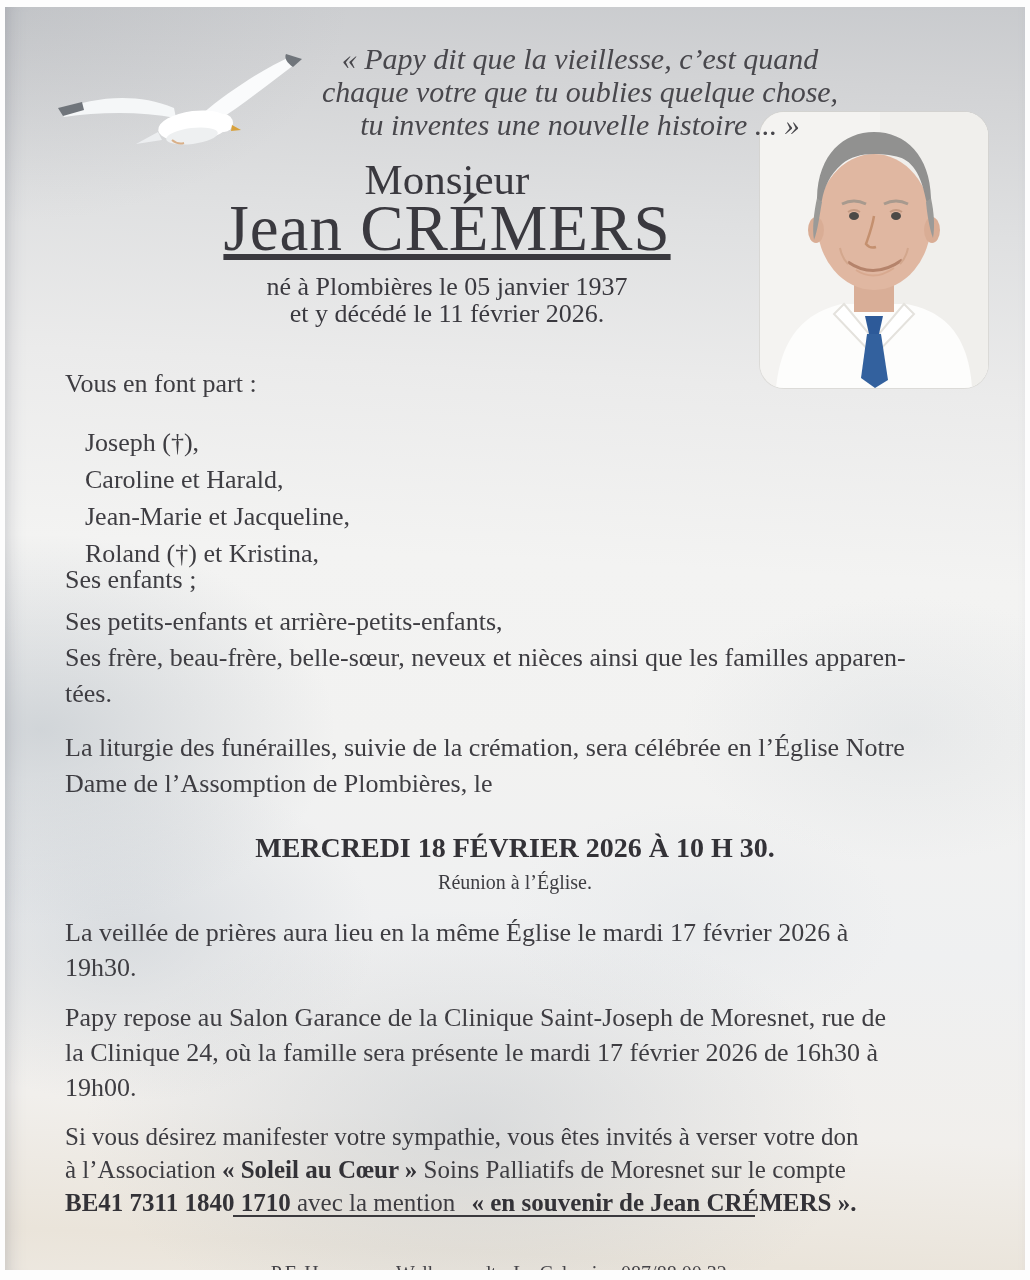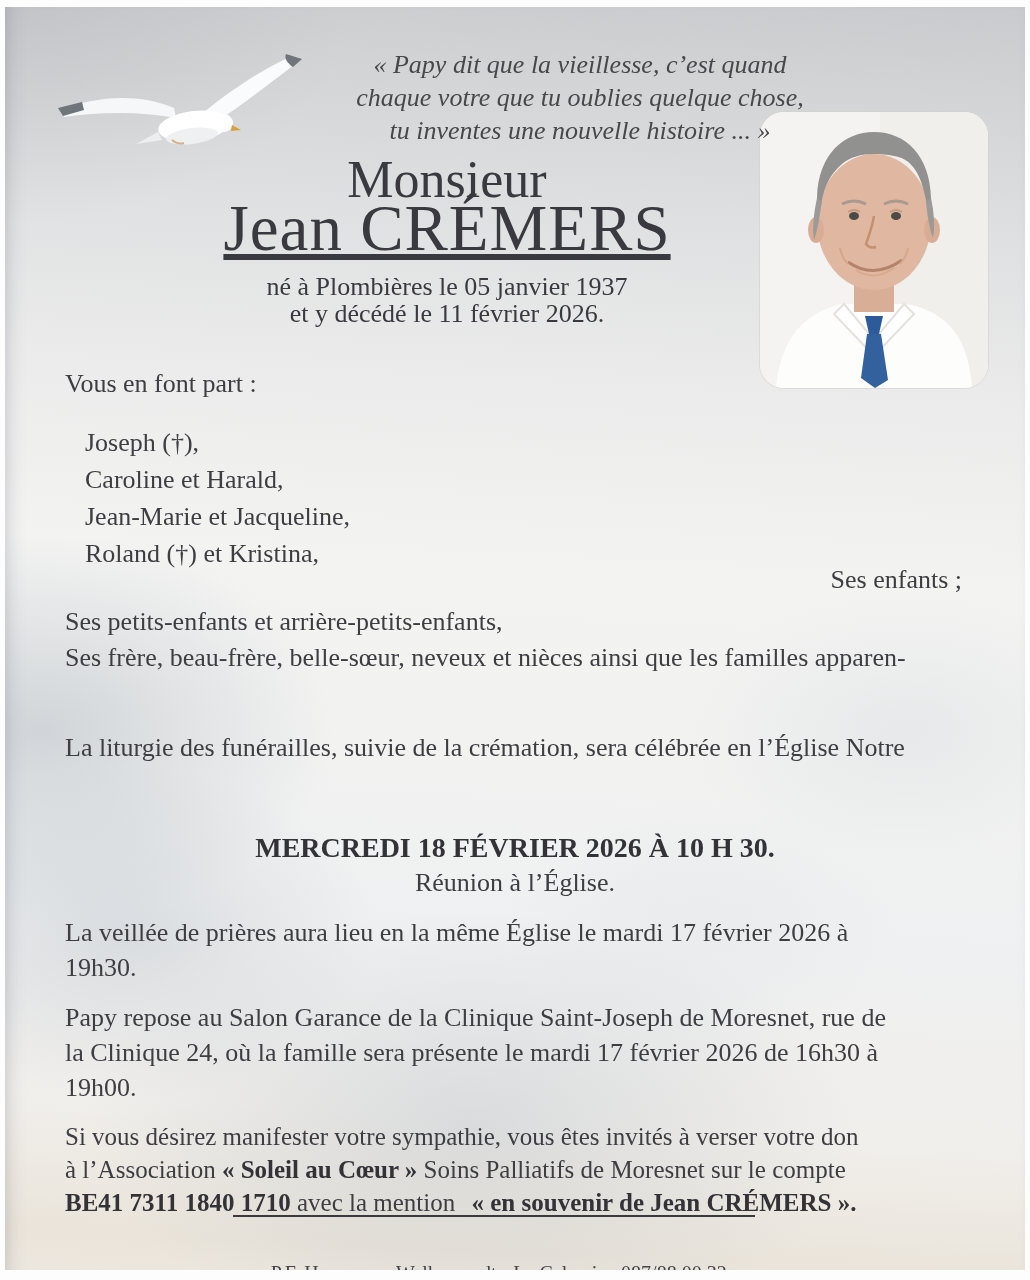--- a/index.html
+++ b/index.html
@@ -26,8 +26,8 @@
   }
   .abs { position:absolute; }
   .quote {
-    left:320px; top:48px; width:520px; text-align:center;
-    font-style:italic; font-size:26px; line-height:33px; color:#48474c;
+    left:320px; top:42px; width:520px; text-align:center;
+    font-style:italic; font-size:30px; line-height:33px; color:#48474c;
   }
   .header { left:97px; top:157px; width:700px; text-align:center; color:#3a393f; }
   .h-title  { font-size:52px; line-height:46px; }

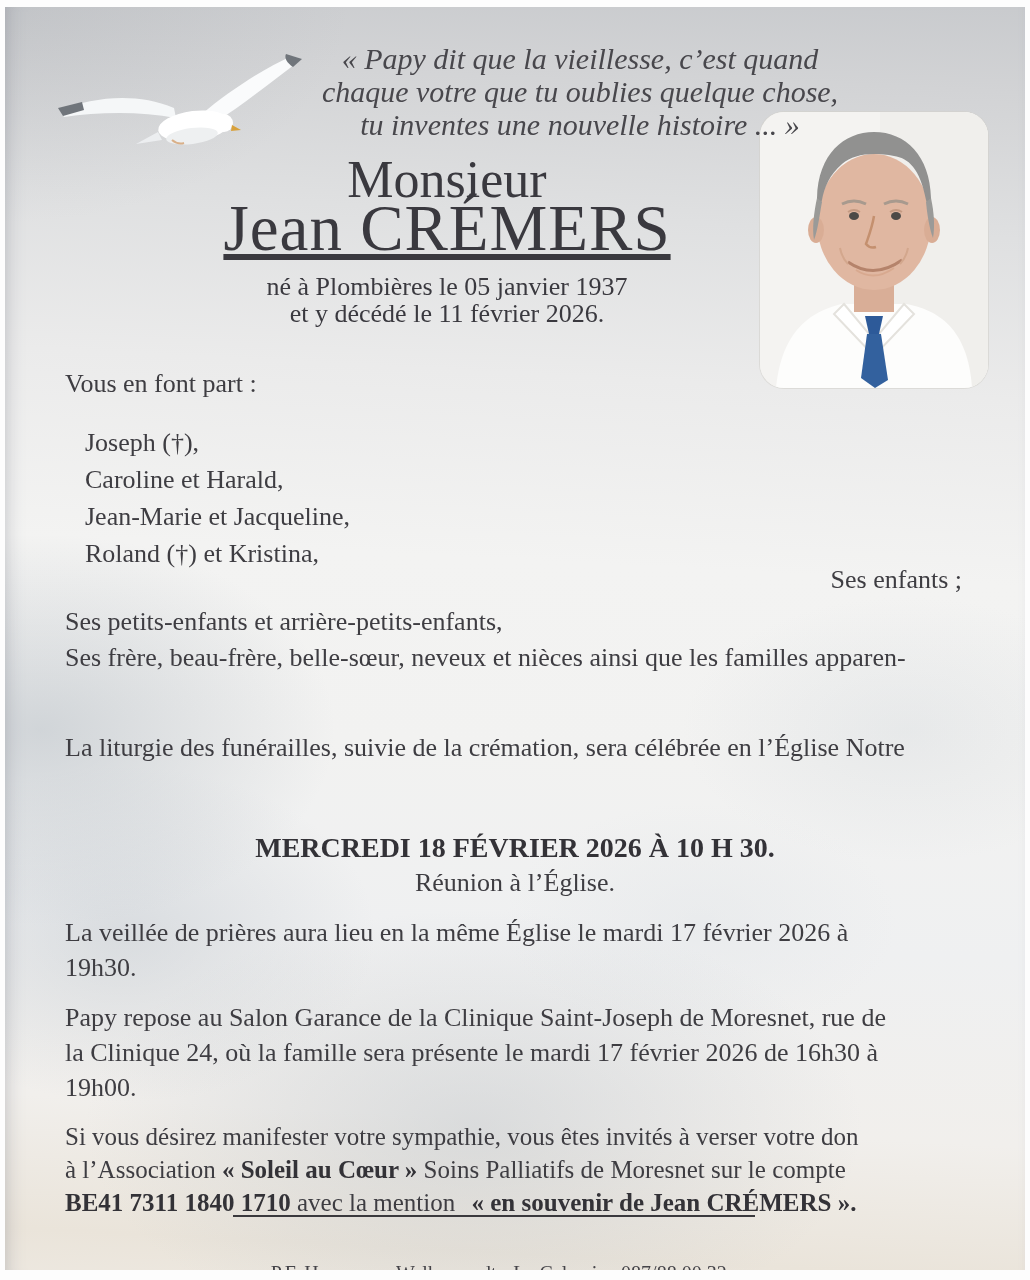--- a/index.html
+++ b/index.html
@@ -30,7 +30,7 @@
     font-style:italic; font-size:30px; line-height:33px; color:#48474c;
   }
   .header { left:97px; top:157px; width:700px; text-align:center; color:#3a393f; }
-  .h-title  { font-size:52px; line-height:46px; }
+  .h-title  { font-size:43px; line-height:46px; }
   .h-name   { font-size:65px; line-height:50px; letter-spacing:1px;text-decoration:underline; }
   .h-widow  { font-size:29px; line-height:33px; }
   .h-born   { font-size:26px; line-height:27px; margin-top:20px; }

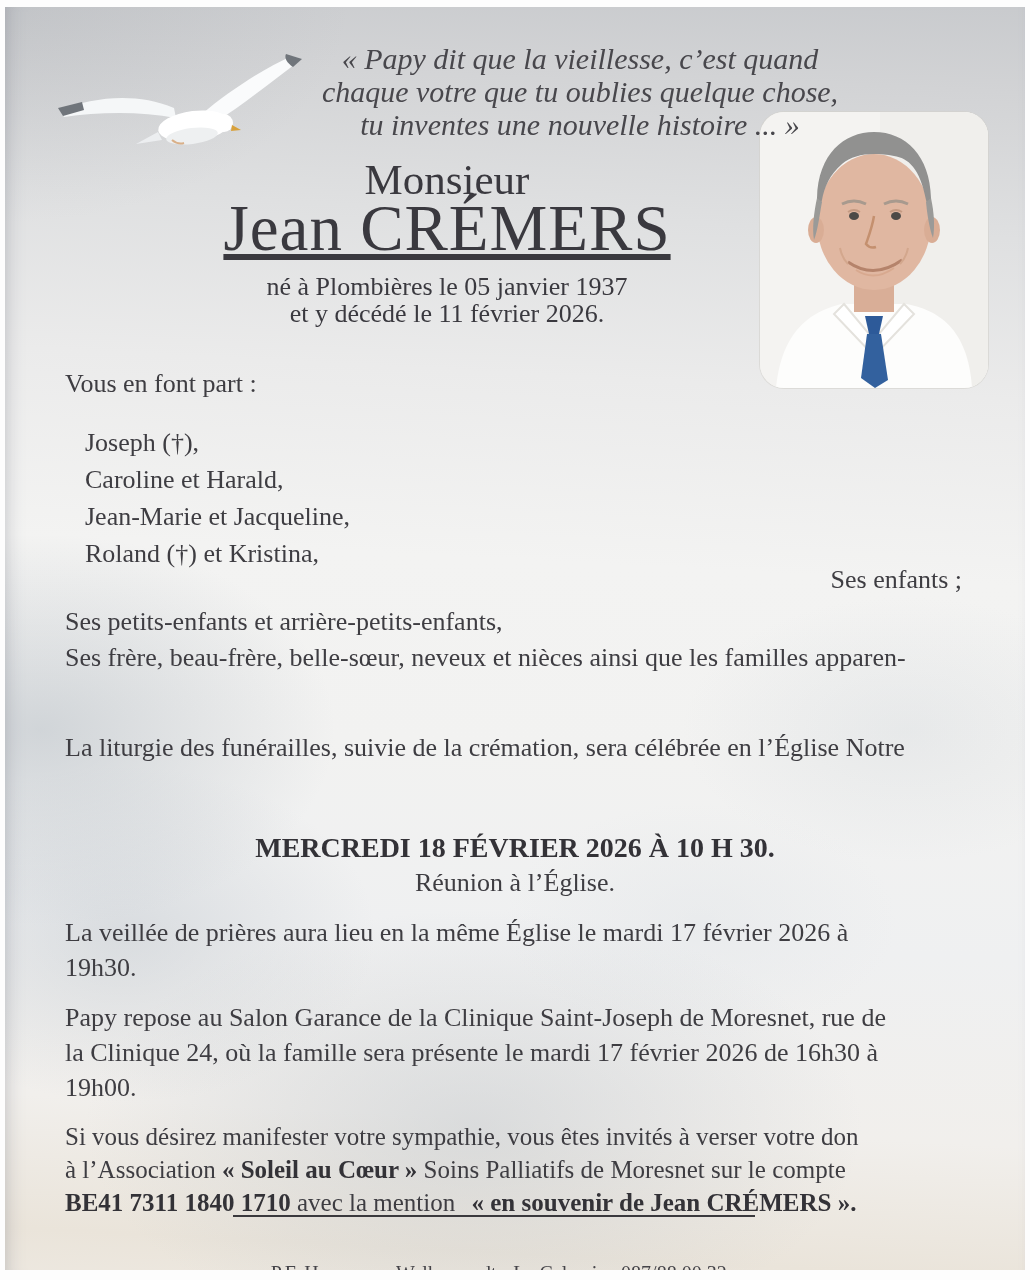--- a/index.html
+++ b/index.html
@@ -44,7 +44,7 @@
   .body-text { font-size:26px; line-height:36px; white-space:nowrap; }
   .intro    { left:65px; top:366px; }
   .children { left:65px; top:424px; line-height:37px;margin-left:20px; }
-  .role     { left:65px; top:562px; width:897px; text-align:right; }
+  .role     { left:65px; top:562px; width:897px; text-align:left; }
   .family   { left:65px; top:604px; width:905px; line-height:36px; }
   .liturgy  { left:65px; top:730px; width:905px; line-height:36px; }
   .ceremony { left:65px; top:818px; width:900px; text-align:center; }

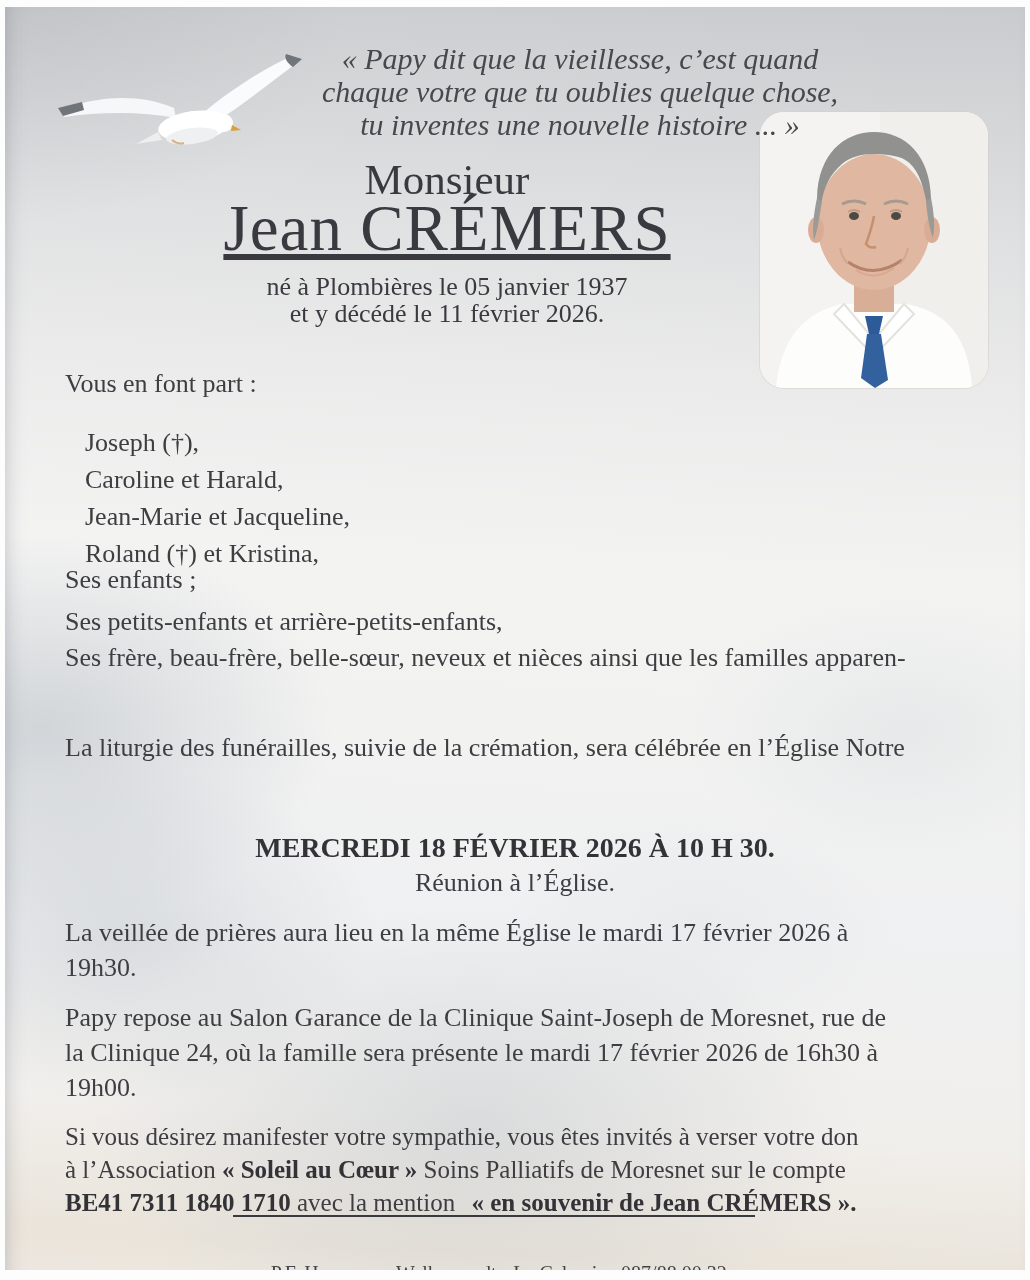--- a/index.html
+++ b/index.html
@@ -134,6 +134,7 @@
   <div class="abs body-text family">
     <div>Ses petits-enfants et arrière-petits-enfants,</div>
     <div>Ses frère, beau-frère, belle-sœur, neveux et nièces ainsi que les familles apparen-</div>
+    <div>tées.</div>
   </div>
 
   <div class="abs body-text liturgy">

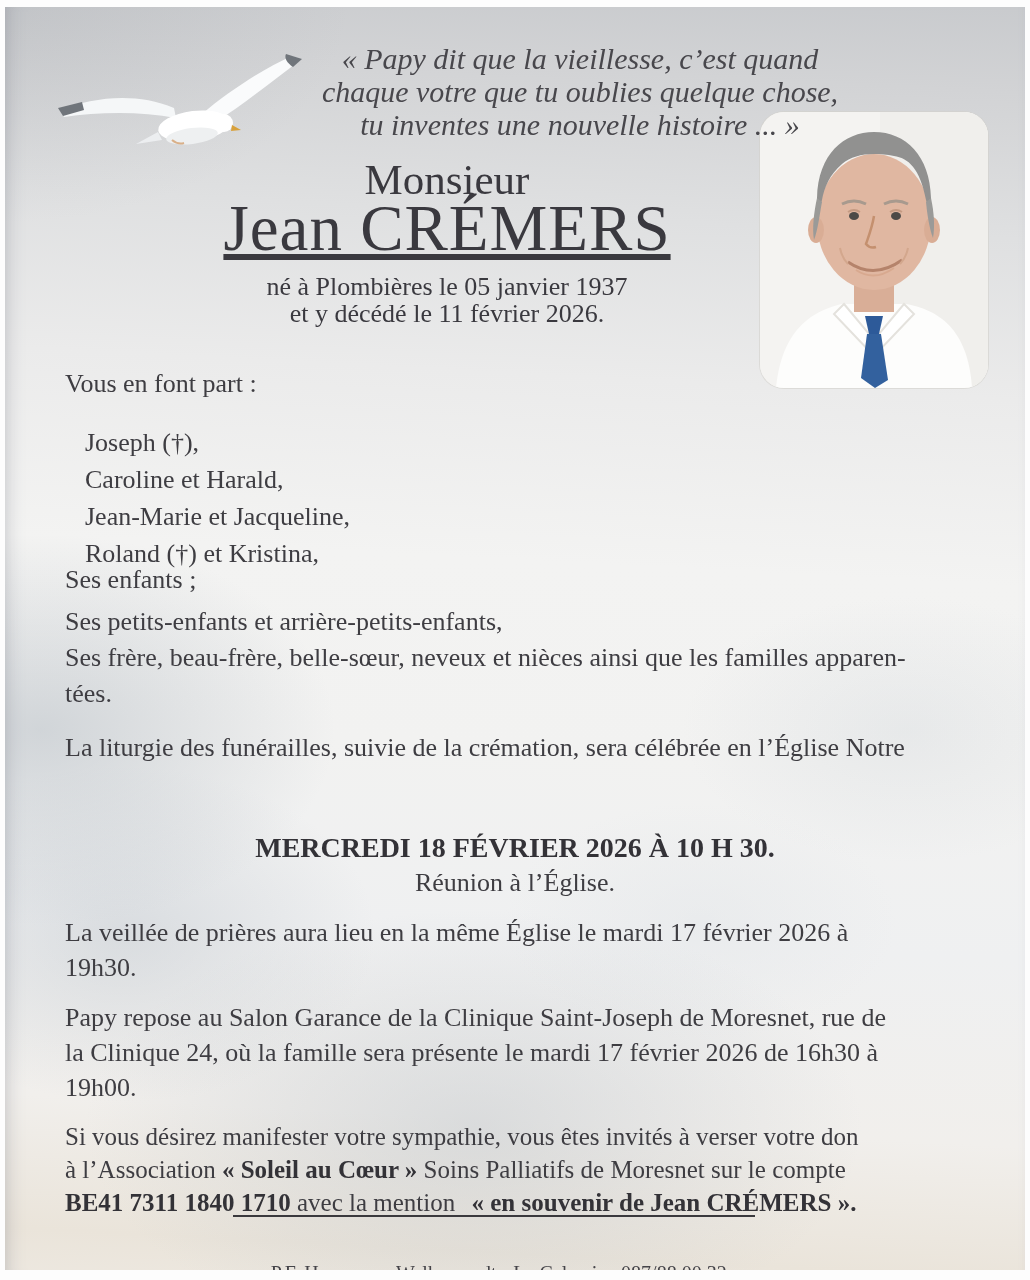--- a/index.html
+++ b/index.html
@@ -139,6 +139,7 @@
 
   <div class="abs body-text liturgy">
     <div>La liturgie des funérailles, suivie de la crémation, sera célébrée en l’Église Notre</div>
+    <div>Dame de l’Assomption de Plombières, le</div>
   </div>
 
   <div class="abs ceremony">

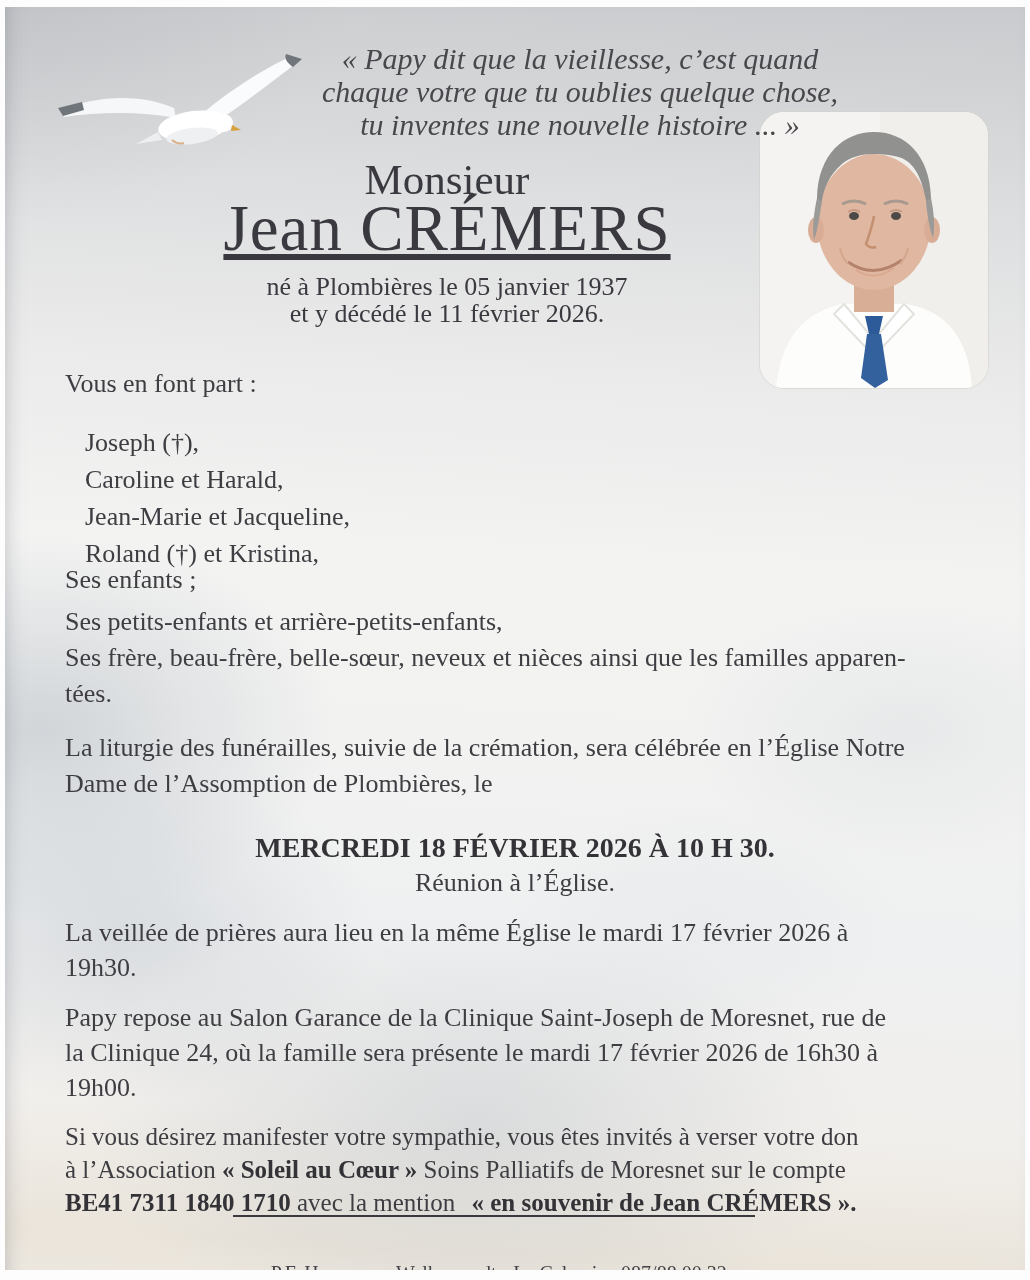--- a/index.html
+++ b/index.html
@@ -49,7 +49,7 @@
   .liturgy  { left:65px; top:730px; width:905px; line-height:36px; }
   .ceremony { left:65px; top:818px; width:900px; text-align:center; }
   .cer-date { font-weight:bold; font-size:28px; line-height:35px; color:#333237;margin-top:12px; }
-  .cer-meet { font-size:26px; line-height:35px; }
+  .cer-meet { font-size:20px; line-height:35px; }
   .vigil    { left:65px; top:915px; width:905px; line-height:35px; }
   .repose   { left:65px; top:1000px; width:905px; line-height:35px; }
   .donation { left:65px; top:1120px; width:920px; line-height:33px; font-size:25px; }

